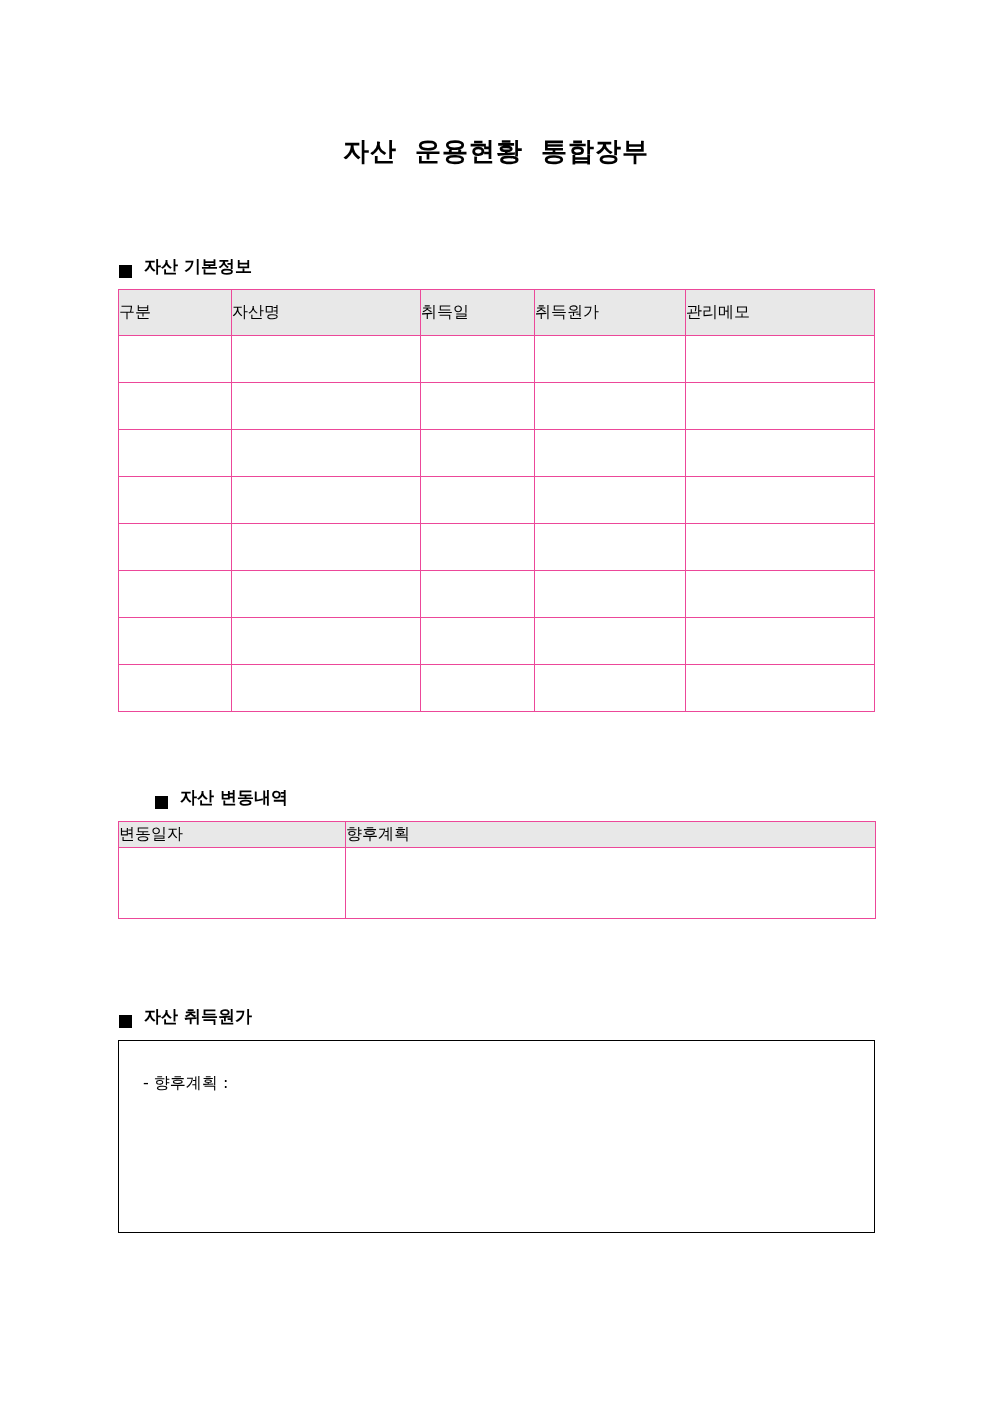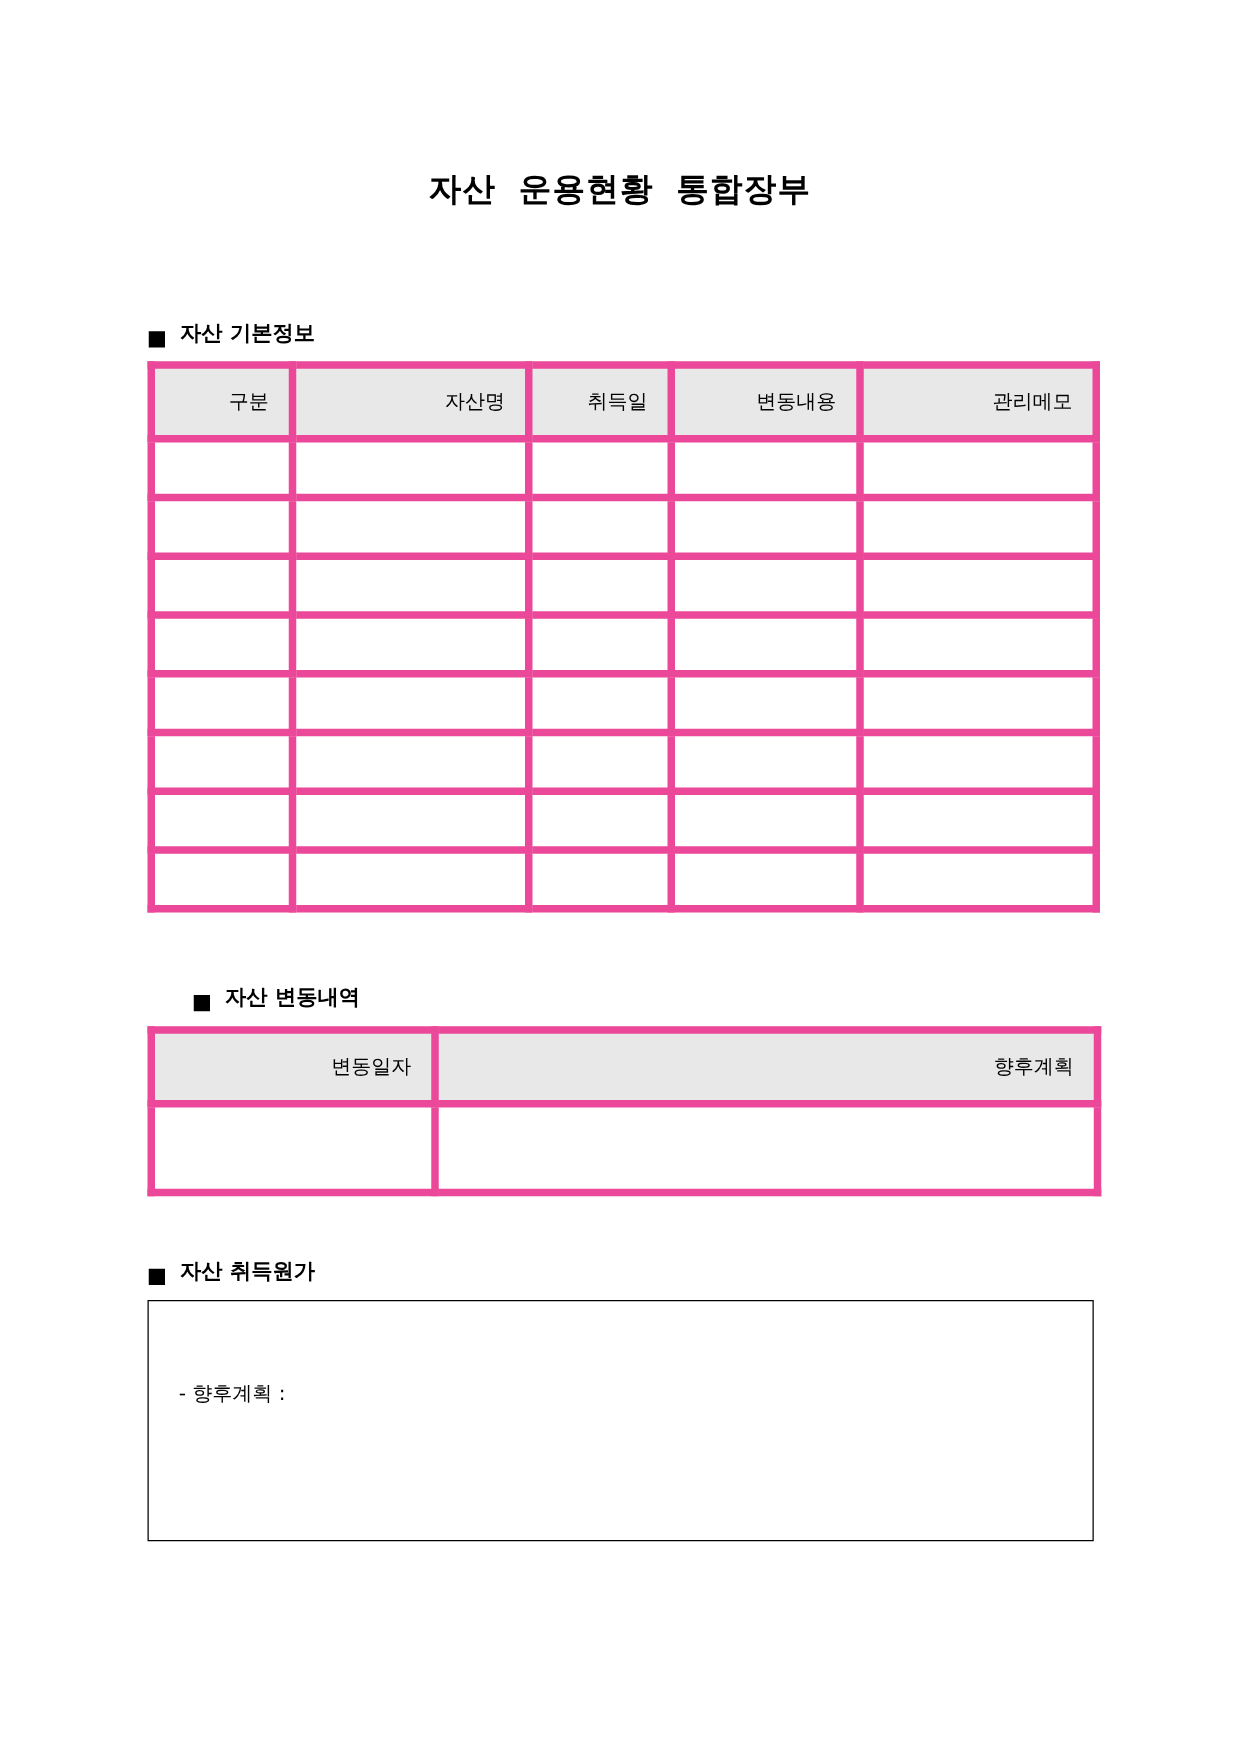--- a/index.html
+++ b/index.html
@@ -8,7 +8,7 @@
   .section-head { position:absolute; left:119px; font-size:17px; font-weight:bold; display:flex; align-items:flex-end; }
   .section-head .sq { display:inline-block; width:13px; height:13px; background:#000; margin-right:12px; }
   table { position:absolute; left:118px; border-collapse:collapse; table-layout:fixed; }
-  td, th { border:6px solid #ec4899; padding:16px; font-weight:normal; font-size:16px; text-align:right; }
+  td, th { border:1px solid #ec4899; padding:0; font-weight:normal; font-size:16px; text-align:left; }
   th { background:#e8e8e8; }
   .memo { position:absolute; left:118px; top:1040px; width:755px; height:191px; border:1px solid #000; }
   .memo .line { position:absolute; left:24px; top:64px; font-size:16px;text-align:right; }

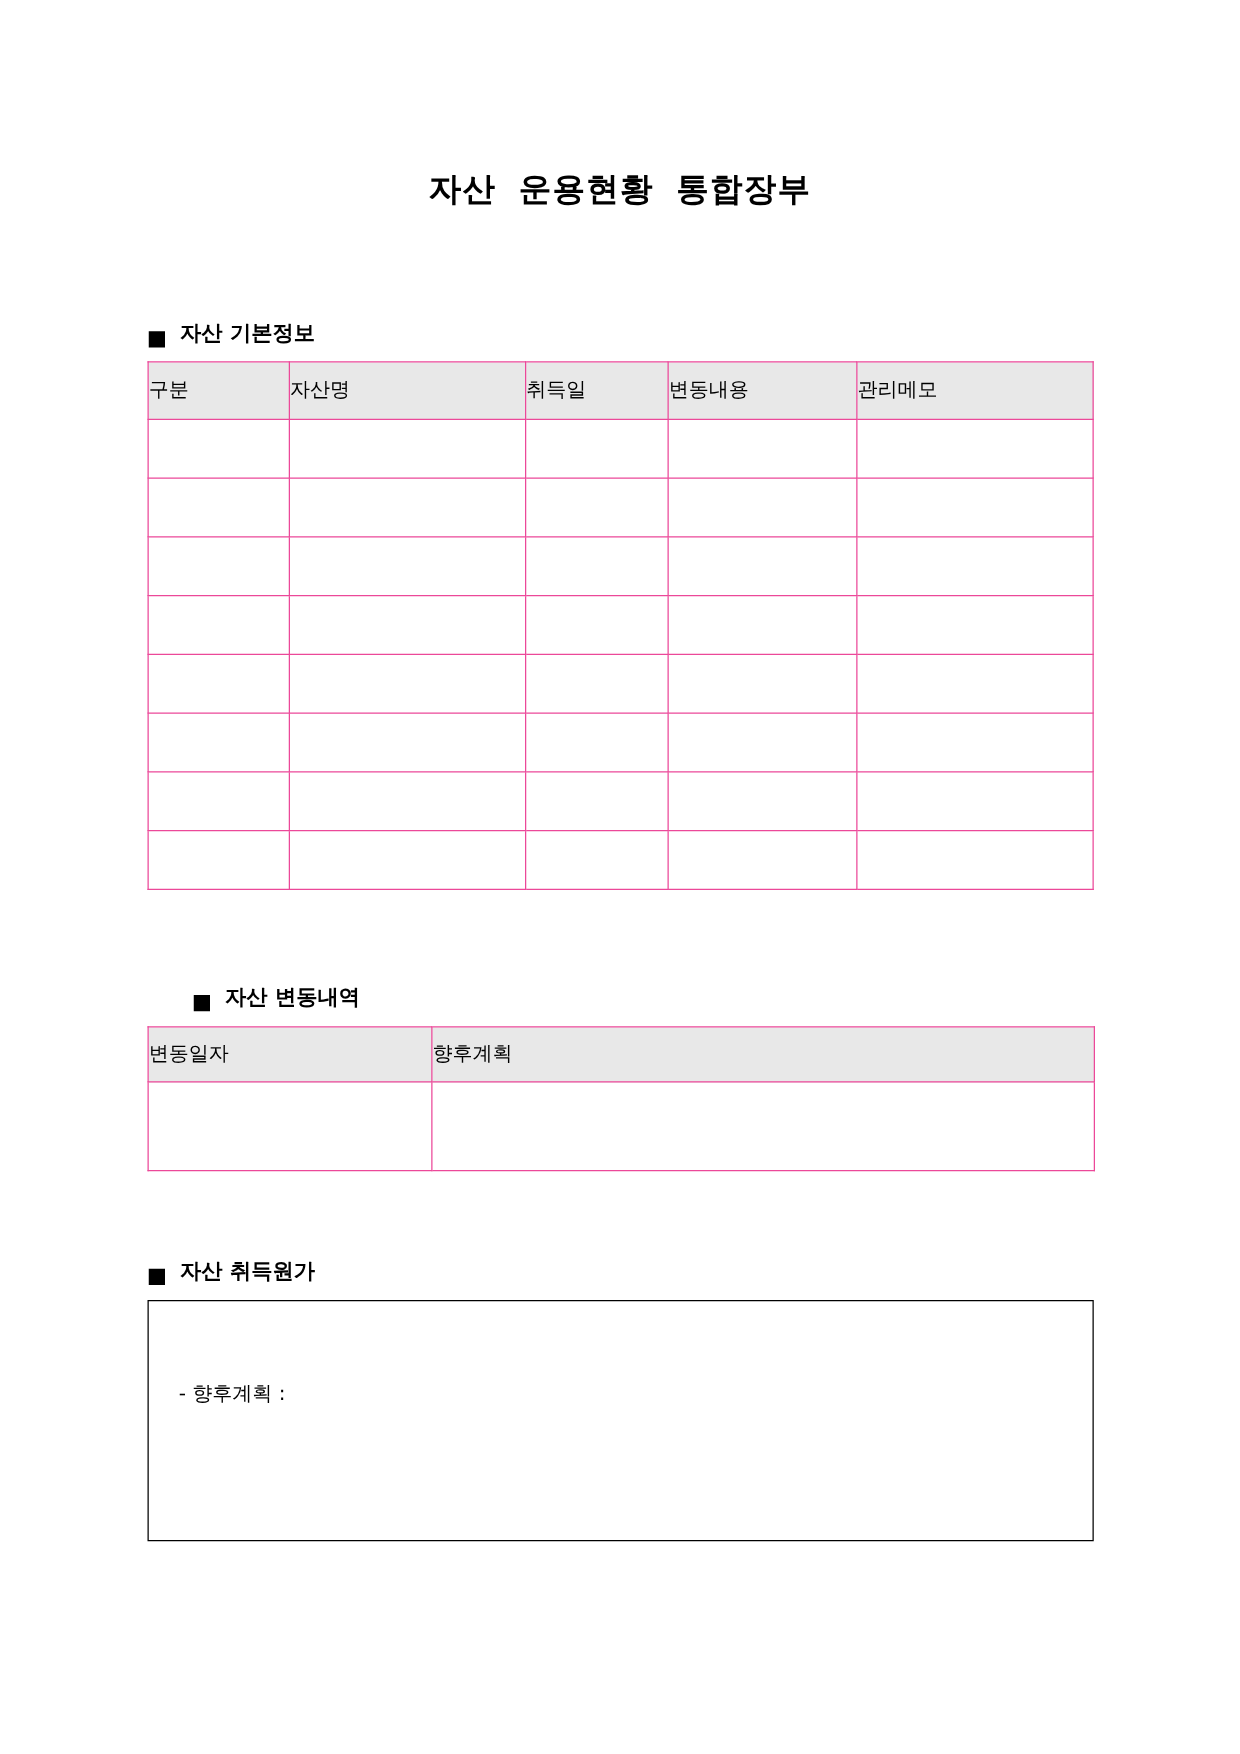--- a/index.html
+++ b/index.html
@@ -36,7 +36,7 @@
     <th>구분</th>
     <th>자산명</th>
     <th>취득일</th>
-    <th>변동내용</th>
+    <th>취득원가</th>
     <th>관리메모</th>
   </tr>
   <tr style="height:47px">

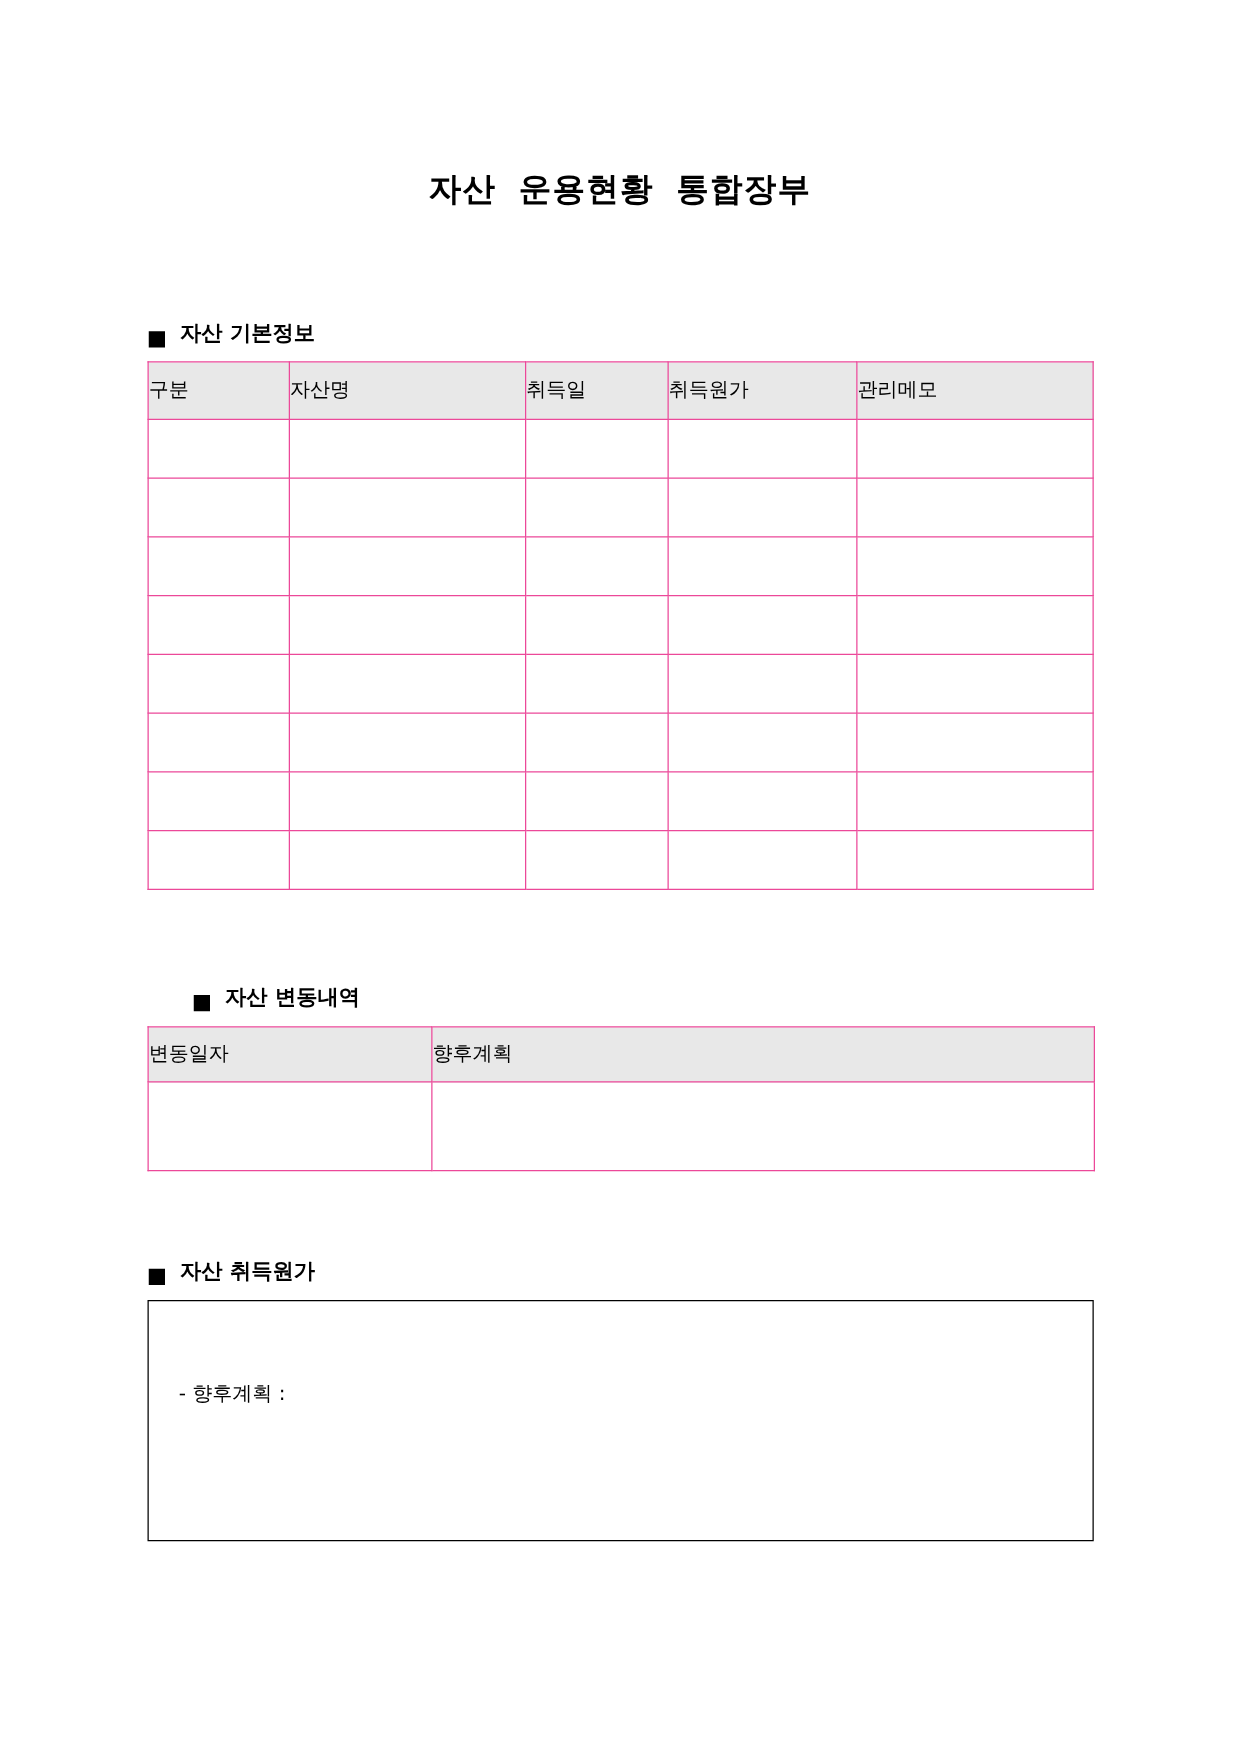--- a/index.html
+++ b/index.html
@@ -109,7 +109,7 @@
       <col style="width:530px">
     </colgroup>
   <tbody>
-      <tr style="height:44px">
+      <tr style="height:26px">
     <th>변동일자</th>
     <th>향후계획</th>
   </tr>

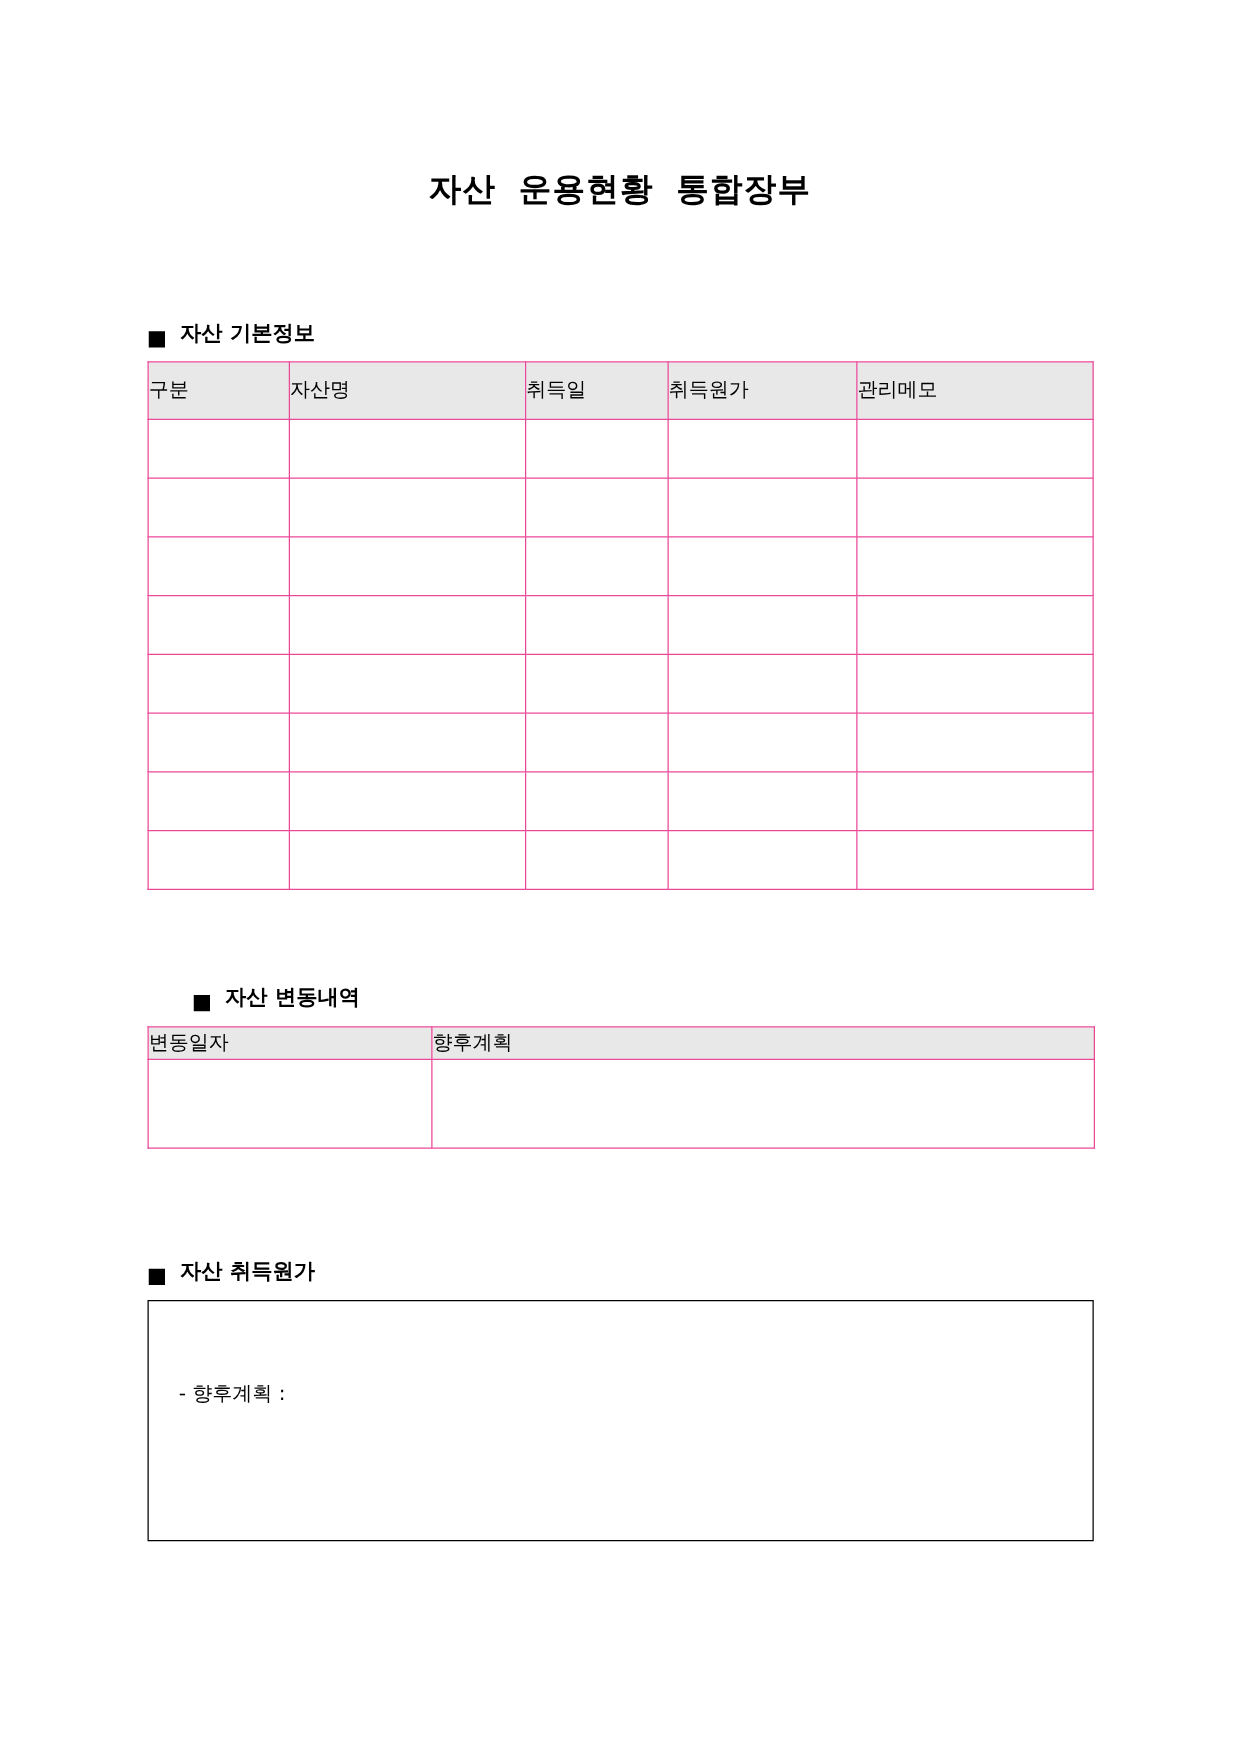--- a/index.html
+++ b/index.html
@@ -11,7 +11,7 @@
   td, th { border:1px solid #ec4899; padding:0; font-weight:normal; font-size:16px; text-align:left; }
   th { background:#e8e8e8; }
   .memo { position:absolute; left:118px; top:1040px; width:755px; height:191px; border:1px solid #000; }
-  .memo .line { position:absolute; left:24px; top:64px; font-size:16px;text-align:right; }
+  .memo .line { position:absolute; left:24px; top:32px; font-size:16px;text-align:right; }
 </style>
 </head>
 <body>

